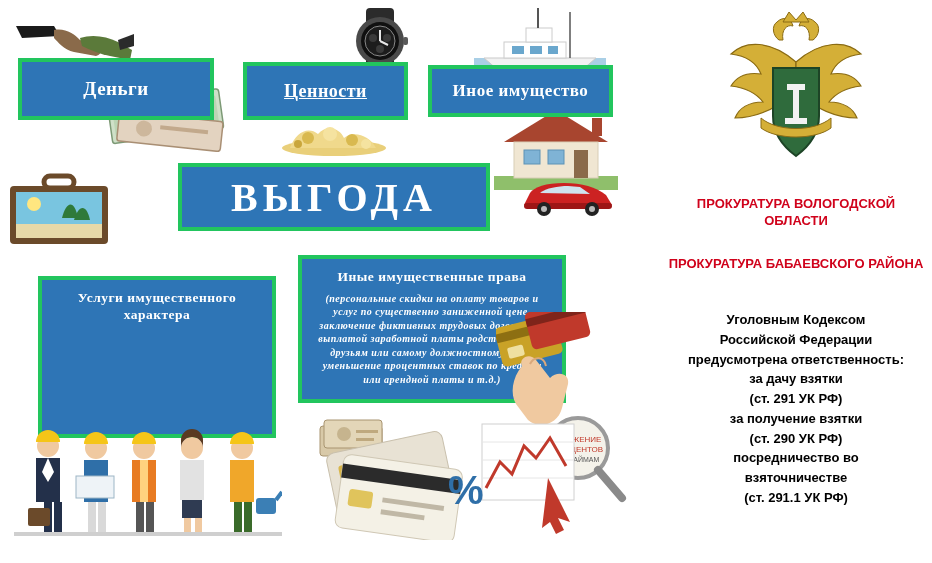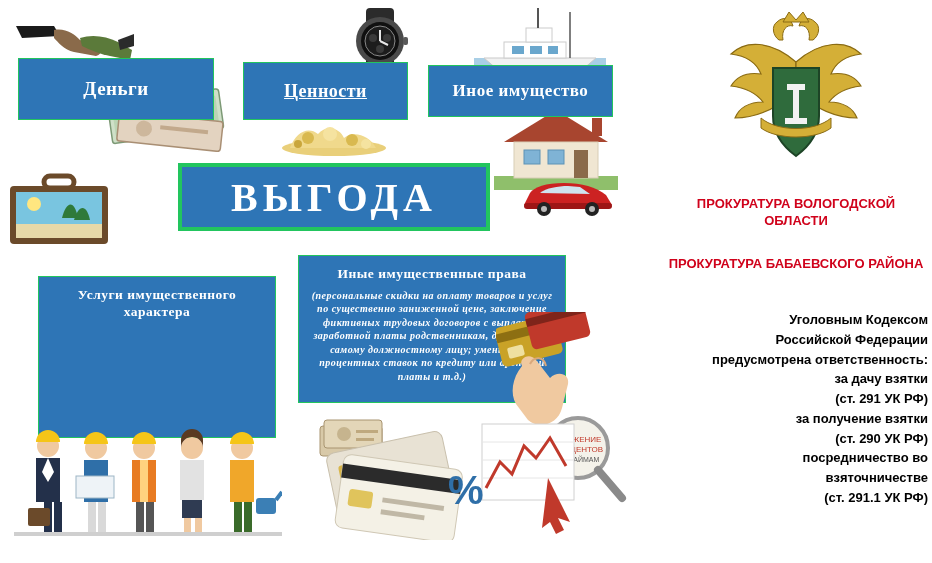--- a/index.html
+++ b/index.html
@@ -27,7 +27,7 @@
   .blue-box {
     position: absolute;
     background: #2e75b6;
-    border: 1px solid #22c55e;
+    border: 4px solid #22c55e;
     box-sizing: border-box;
     color: #ffffff;
     display: flex;

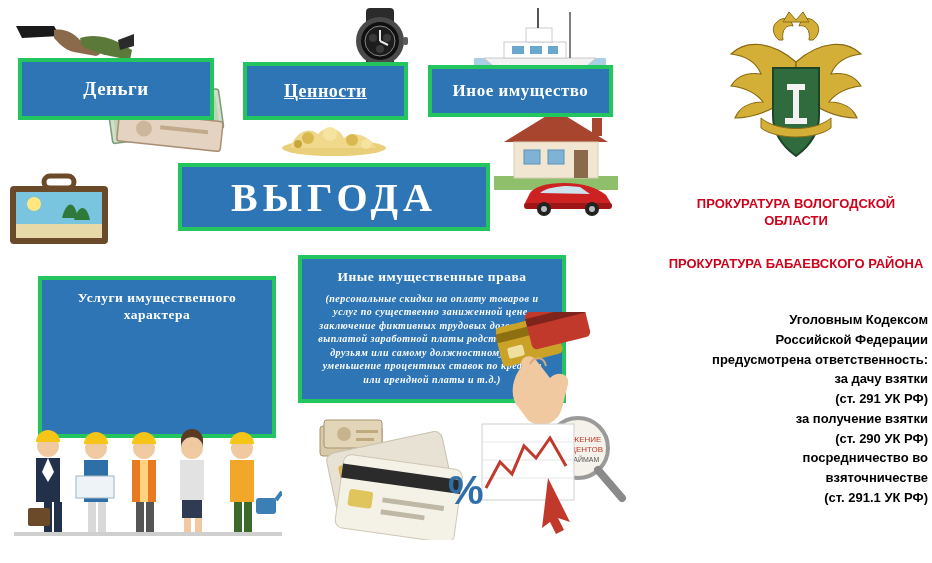--- a/index.html
+++ b/index.html
@@ -190,7 +190,6 @@
     font-weight: bold;
     font-size: 13px;
     line-height: 1.52;
-    text-align: right;
   }
   #legal-text div { white-space: normal; }
 </style>

